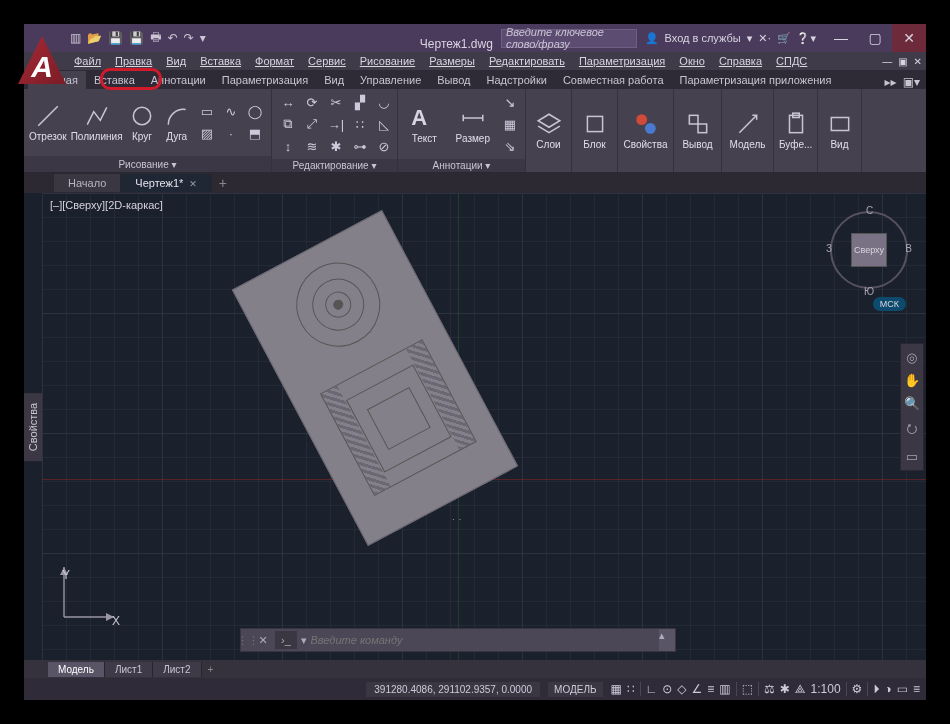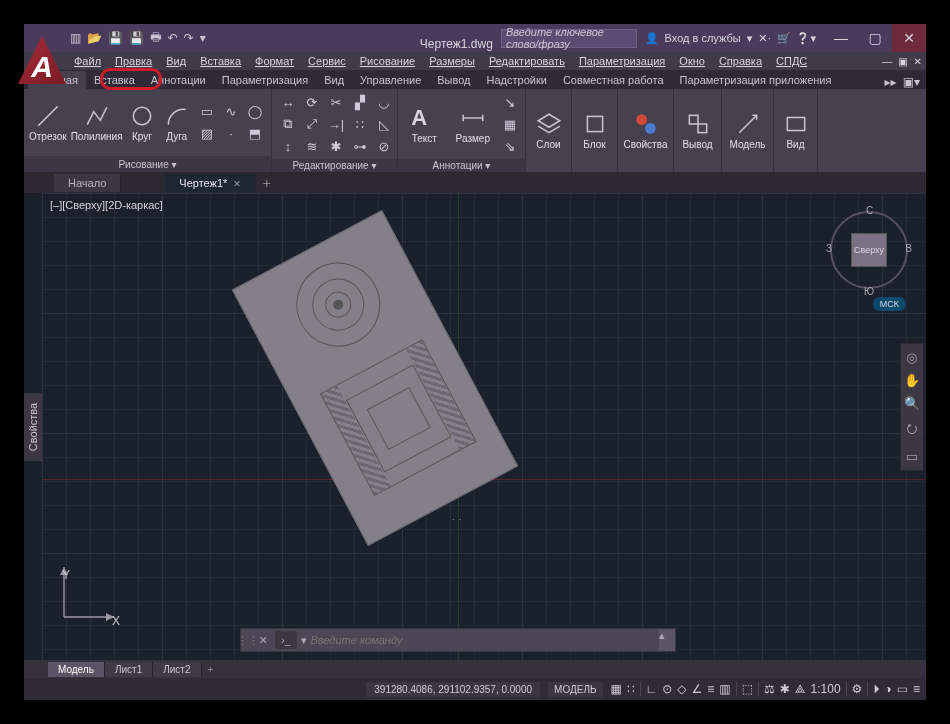--- a/index.html
+++ b/index.html
@@ -312,6 +312,17 @@
               <path d="M4 20 L20 4 M16 4h4v4"></path>
             </svg>
             <span>Модель</span>
+          </div>
+        </div>
+      </div>
+    <div class="panel" style="width:44px;">
+        <div class="body">
+          <div class="bigbtn">
+            <svg viewBox="0 0 24 24">
+              <rect x="6" y="4" width="12" height="16"></rect>
+              <rect x="9" y="2" width="6" height="4"></rect>
+            </svg>
+            <span>Буфе...</span>
           </div>
         </div>
       </div>

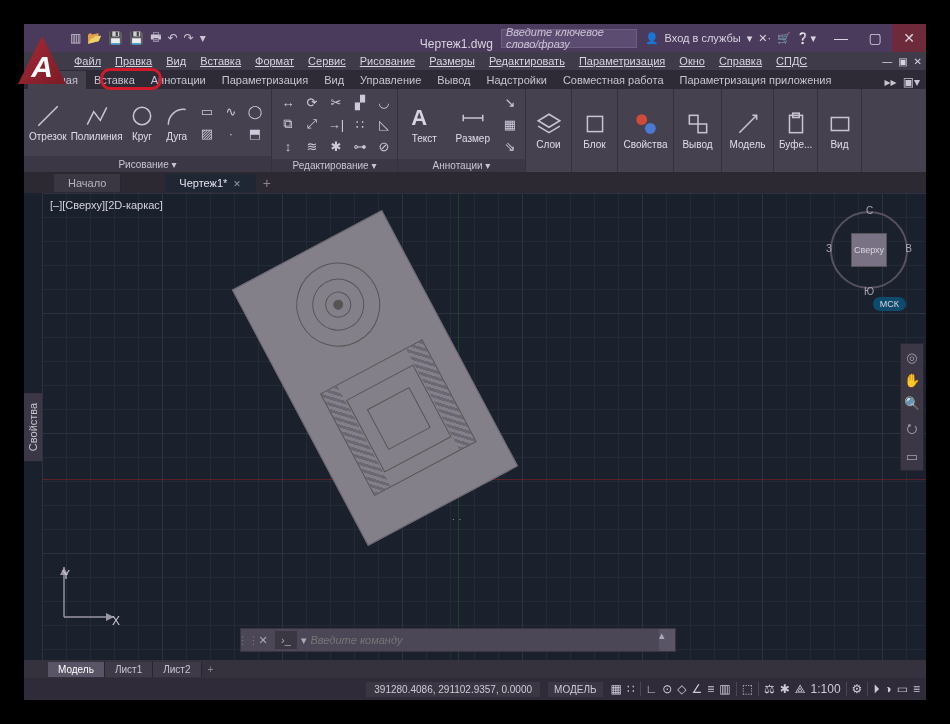--- a/index.html
+++ b/index.html
@@ -47,7 +47,7 @@
   
   .doctabs { height:20px; background:#2c2933; display:flex; align-items:center; padding-left:30px; font-size:11px; color:#b9b4c4; gap:0; }
   .doctabs .dtab { padding:3px 14px; background:#3a3642; border-right:1px solid #27242f; display:flex; align-items:flex-end; gap:6px;}
-  .doctabs .dtab.active { background:#1e2733; color:#e6e2ee;margin-left:44px; }
+  .doctabs .dtab.active { background:#1e2733; color:#e6e2ee; }
   .doctabs .plus { width:22px; text-align:center; font-size:14px; color:#888; }
 
   

